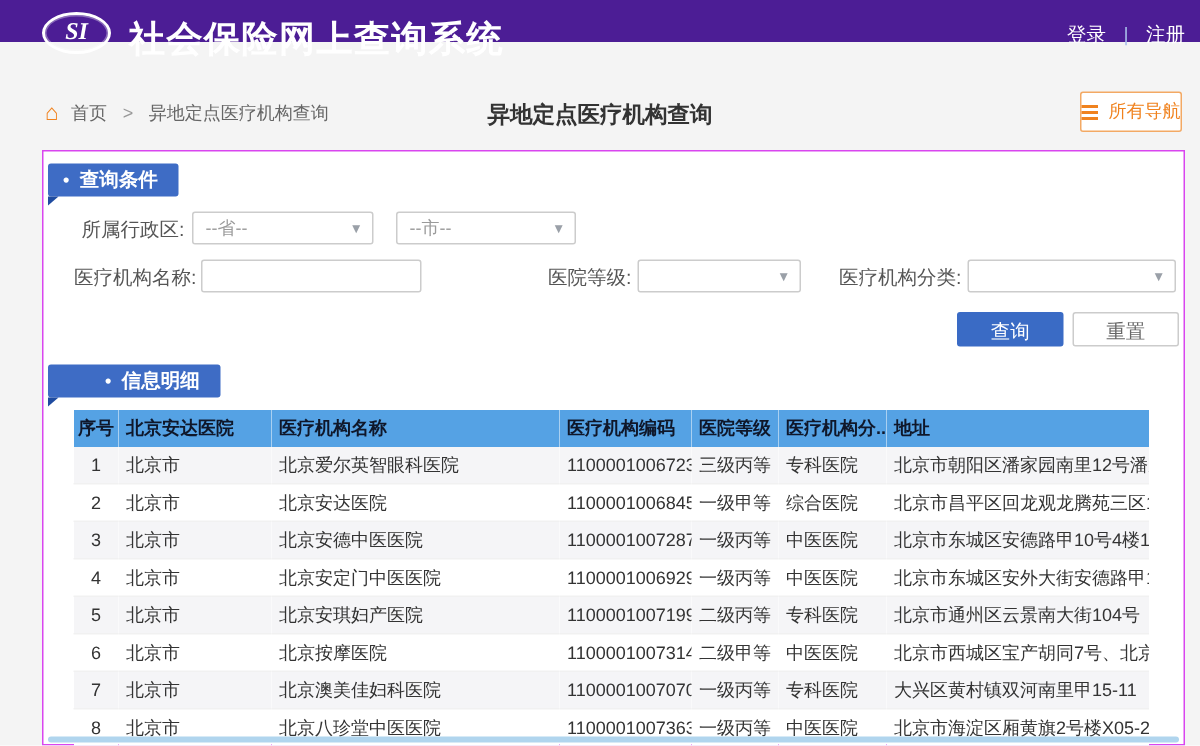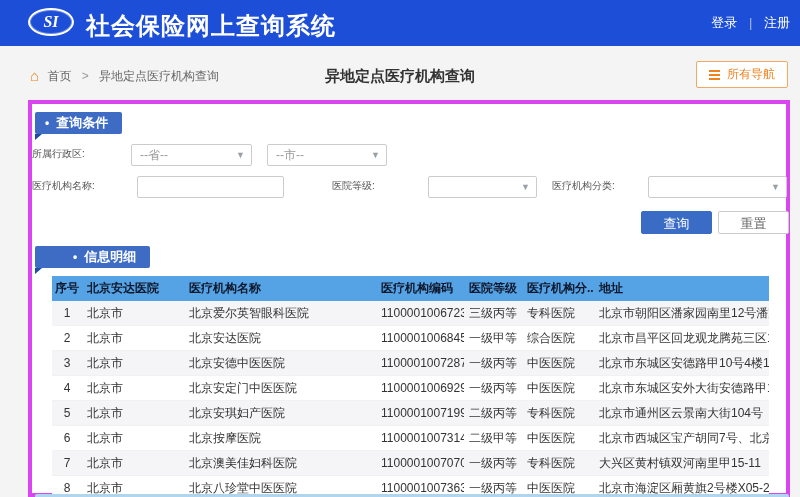--- a/index.html
+++ b/index.html
@@ -9,7 +9,7 @@
     font-family:"Liberation Sans","DejaVu Sans",sans-serif;
   }
   
-  .top-header{position:absolute;left:0;top:0;width:800px;height:46px;background:#1d4ed8;}
+  .top-header{position:absolute;left:0;top:0;width:800px;height:28px;background:#4c1d95;}
   .logo{
     position:absolute;left:28px;top:8px;width:46px;height:28px;box-sizing:border-box;
     border:2px solid #fff;border-radius:50%;

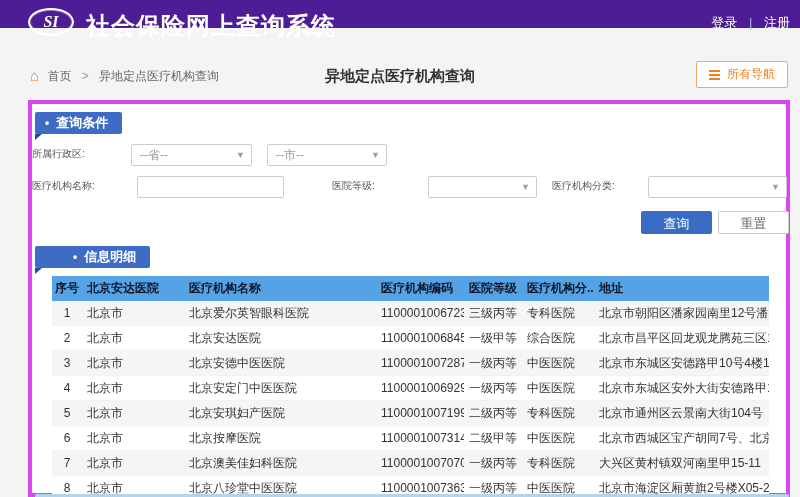--- a/index.html
+++ b/index.html
@@ -31,7 +31,7 @@
   .all-nav-btn{
     position:absolute;right:12px;top:61px;height:25px;line-height:25px;z-index:3;
     background:#fff;border:1px solid #f3a964;border-radius:2px;
-    color:#f0821e;font-size:12px;padding:0 12px;cursor:pointer;
+    color:#f0821e;font-size:12px;padding:0 0;cursor:pointer;
   }
   .list-icon{display:inline-block;width:11px;height:2px;background:#f0821e;
     box-shadow:0 4px 0 #f0821e,0 8px 0 #f0821e;vertical-align:6px;margin-right:7px;}

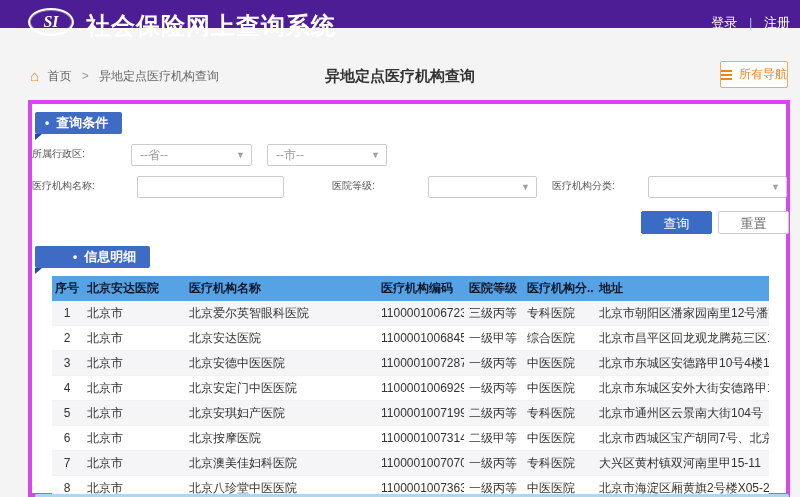--- a/index.html
+++ b/index.html
@@ -37,7 +37,7 @@
     box-shadow:0 4px 0 #f0821e,0 8px 0 #f0821e;vertical-align:6px;margin-right:7px;}
   
   .card{position:absolute;left:28px;top:100px;width:762px;height:397px;background:#fff;
-    border:4px solid #d946ef;box-sizing:border-box;}
+    border:1px solid #d946ef;box-sizing:border-box;}
   .section-tag{
     position:absolute;left:3px;height:22px;line-height:22px;background:#3e6cc5;color:#fff;
     font-size:13px;font-weight:bold;padding:0 14px 0 10px;border-radius:2px;white-space:nowrap;

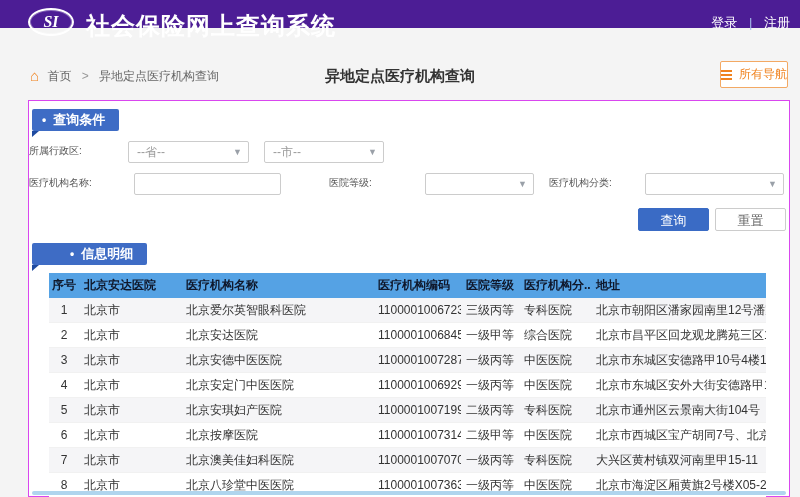--- a/index.html
+++ b/index.html
@@ -46,7 +46,7 @@
   .tag-fold{position:absolute;left:3px;width:0;height:0;
     border-top:6px solid #1f4ba0;border-right:7px solid transparent;}
   
-  .lbl{position:absolute;font-size:10px;color:#555;text-align:left;white-space:nowrap;}
+  .lbl{position:absolute;font-size:13px;color:#555;text-align:right;white-space:nowrap;}
   .ctl{
     position:absolute;height:22px;box-sizing:border-box;background:#fff;
     border:1px solid #ccc;border-radius:2px;font-size:12px;color:#333;

